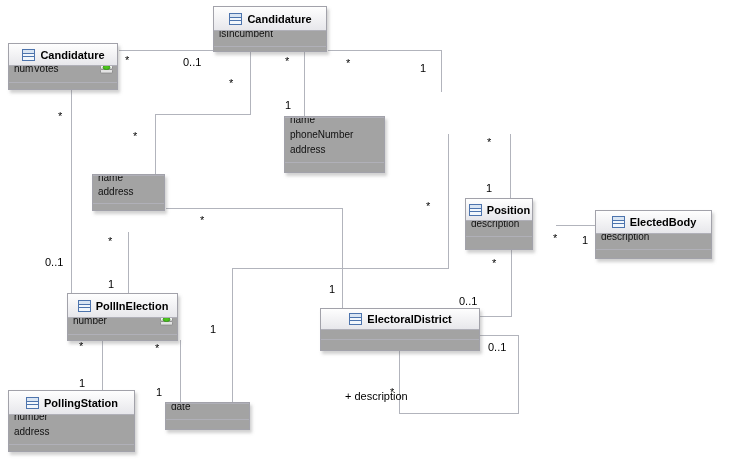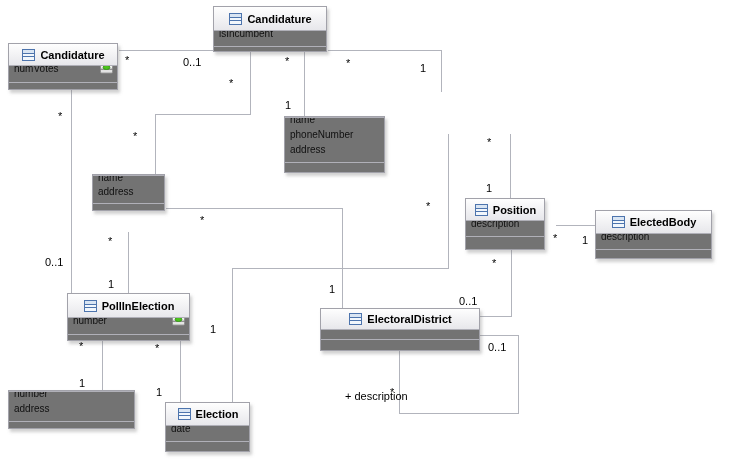--- a/index.html
+++ b/index.html
@@ -19,7 +19,7 @@
   .uml-class {
     position: absolute;
     z-index: 2;
-    background: #737373;
+    background: #a3a3a3;
     border: 1px solid #a2a2aa;
     box-shadow: 2px 3px 3px rgba(120,120,120,0.35);
     box-sizing: border-box;

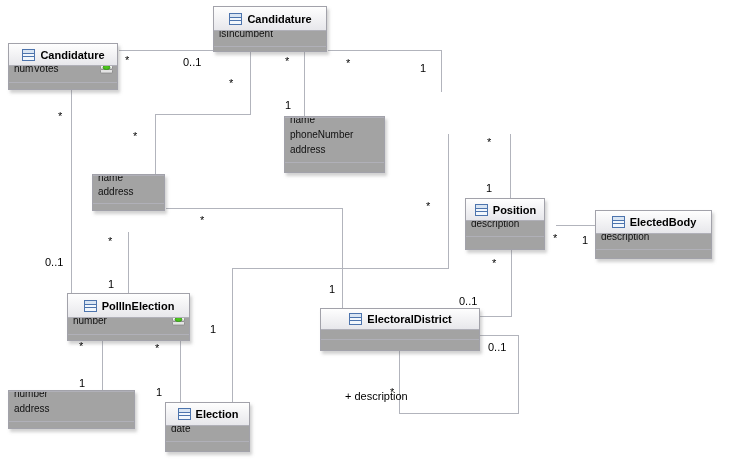--- a/index.html
+++ b/index.html
@@ -154,7 +154,7 @@
       </div>
       <div class="uml-comp" style="height: 7px;"></div>
     </div>
-    <div class="uml-class" style="left: 465px; top: 198px; width: 80px;">
+    <div class="uml-class" style="left: 465px; top: 198px; width: 68px;">
       <div class="uml-title" style="height: 21px;">
         <span class="class-icon">
           <svg width="15" height="14" viewBox="0 0 15 14">

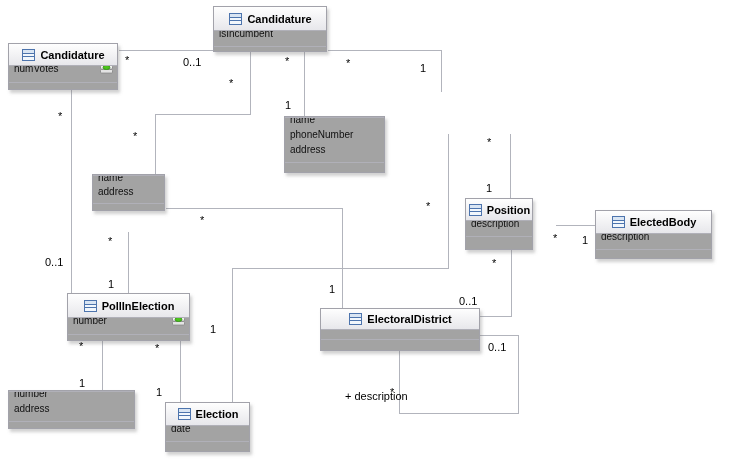--- a/index.html
+++ b/index.html
@@ -192,7 +192,7 @@
       </div>
       <div class="uml-comp" style="height: 9px;"></div>
     </div>
-    <div class="uml-class" style="left: 67px; top: 293px; width: 123px;">
+    <div class="uml-class" style="left: 67px; top: 293px; width: 111px;">
       <div class="uml-title" style="height: 23px;">
         <span class="class-icon">
           <svg width="15" height="14" viewBox="0 0 15 14">

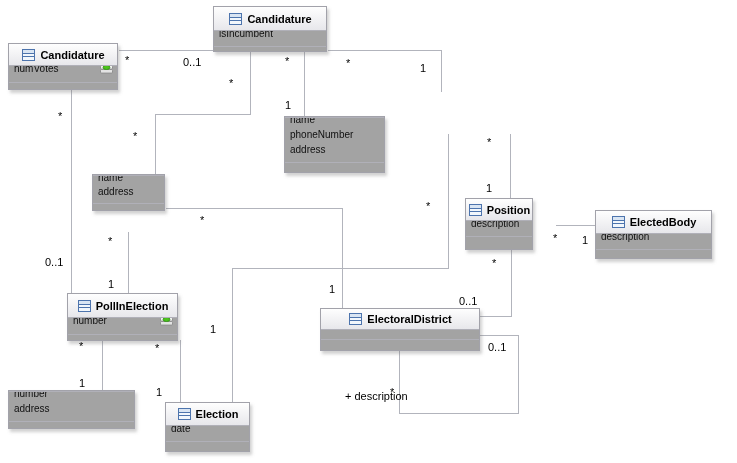--- a/index.html
+++ b/index.html
@@ -234,6 +234,17 @@
       <div class="uml-comp" style="height: 11px;"></div>
     </div>
     <div class="uml-class" style="left: 8px; top: 390px; width: 127px;">
+      <div class="uml-title" style="height: 23px;">
+        <span class="class-icon">
+          <svg width="15" height="14" viewBox="0 0 15 14">
+            <rect x="1.5" y="1.5" width="12" height="11" fill="#f2f7fc" stroke="#4d74ad"></rect>
+            <rect x="2" y="2" width="11" height="3" fill="#d9e5f3"></rect>
+            <line x1="2" y1="5.5" x2="13" y2="5.5" stroke="#4d74ad"></line>
+            <line x1="2" y1="8.5" x2="13" y2="8.5" stroke="#4d74ad"></line>
+          </svg>
+        </span>
+        <span>PollingStation</span>
+      </div>
       <div class="uml-comp" style="height: 30px;">
         <div class="uml-attr" style="height: 15px;">
           <span class="attr-text">number</span>

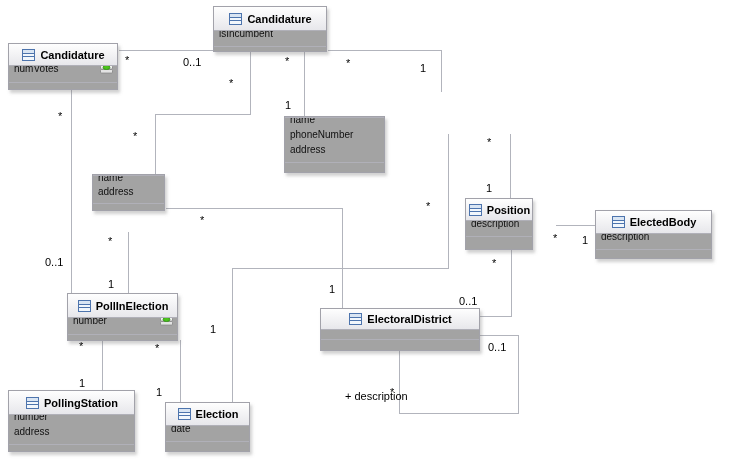--- a/index.html
+++ b/index.html
@@ -256,17 +256,6 @@
       <div class="uml-comp" style="height: 7px;"></div>
     </div>
     <div class="uml-class" style="left: 165px; top: 402px; width: 85px;">
-      <div class="uml-title" style="height: 22px;">
-        <span class="class-icon">
-          <svg width="15" height="14" viewBox="0 0 15 14">
-            <rect x="1.5" y="1.5" width="12" height="11" fill="#f2f7fc" stroke="#4d74ad"></rect>
-            <rect x="2" y="2" width="11" height="3" fill="#d9e5f3"></rect>
-            <line x1="2" y1="5.5" x2="13" y2="5.5" stroke="#4d74ad"></line>
-            <line x1="2" y1="8.5" x2="13" y2="8.5" stroke="#4d74ad"></line>
-          </svg>
-        </span>
-        <span>Election</span>
-      </div>
       <div class="uml-comp" style="height: 16px;">
         <div class="uml-attr" style="height: 16px;">
           <span class="attr-text">date</span>

